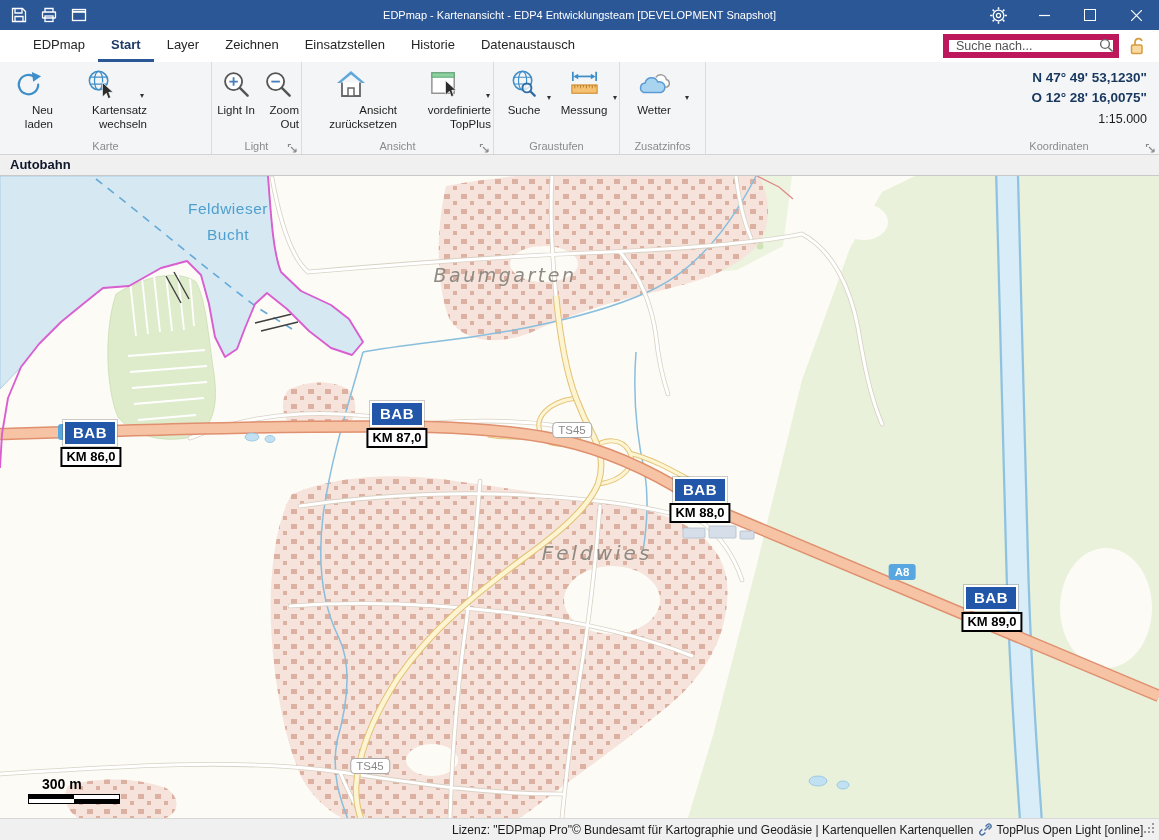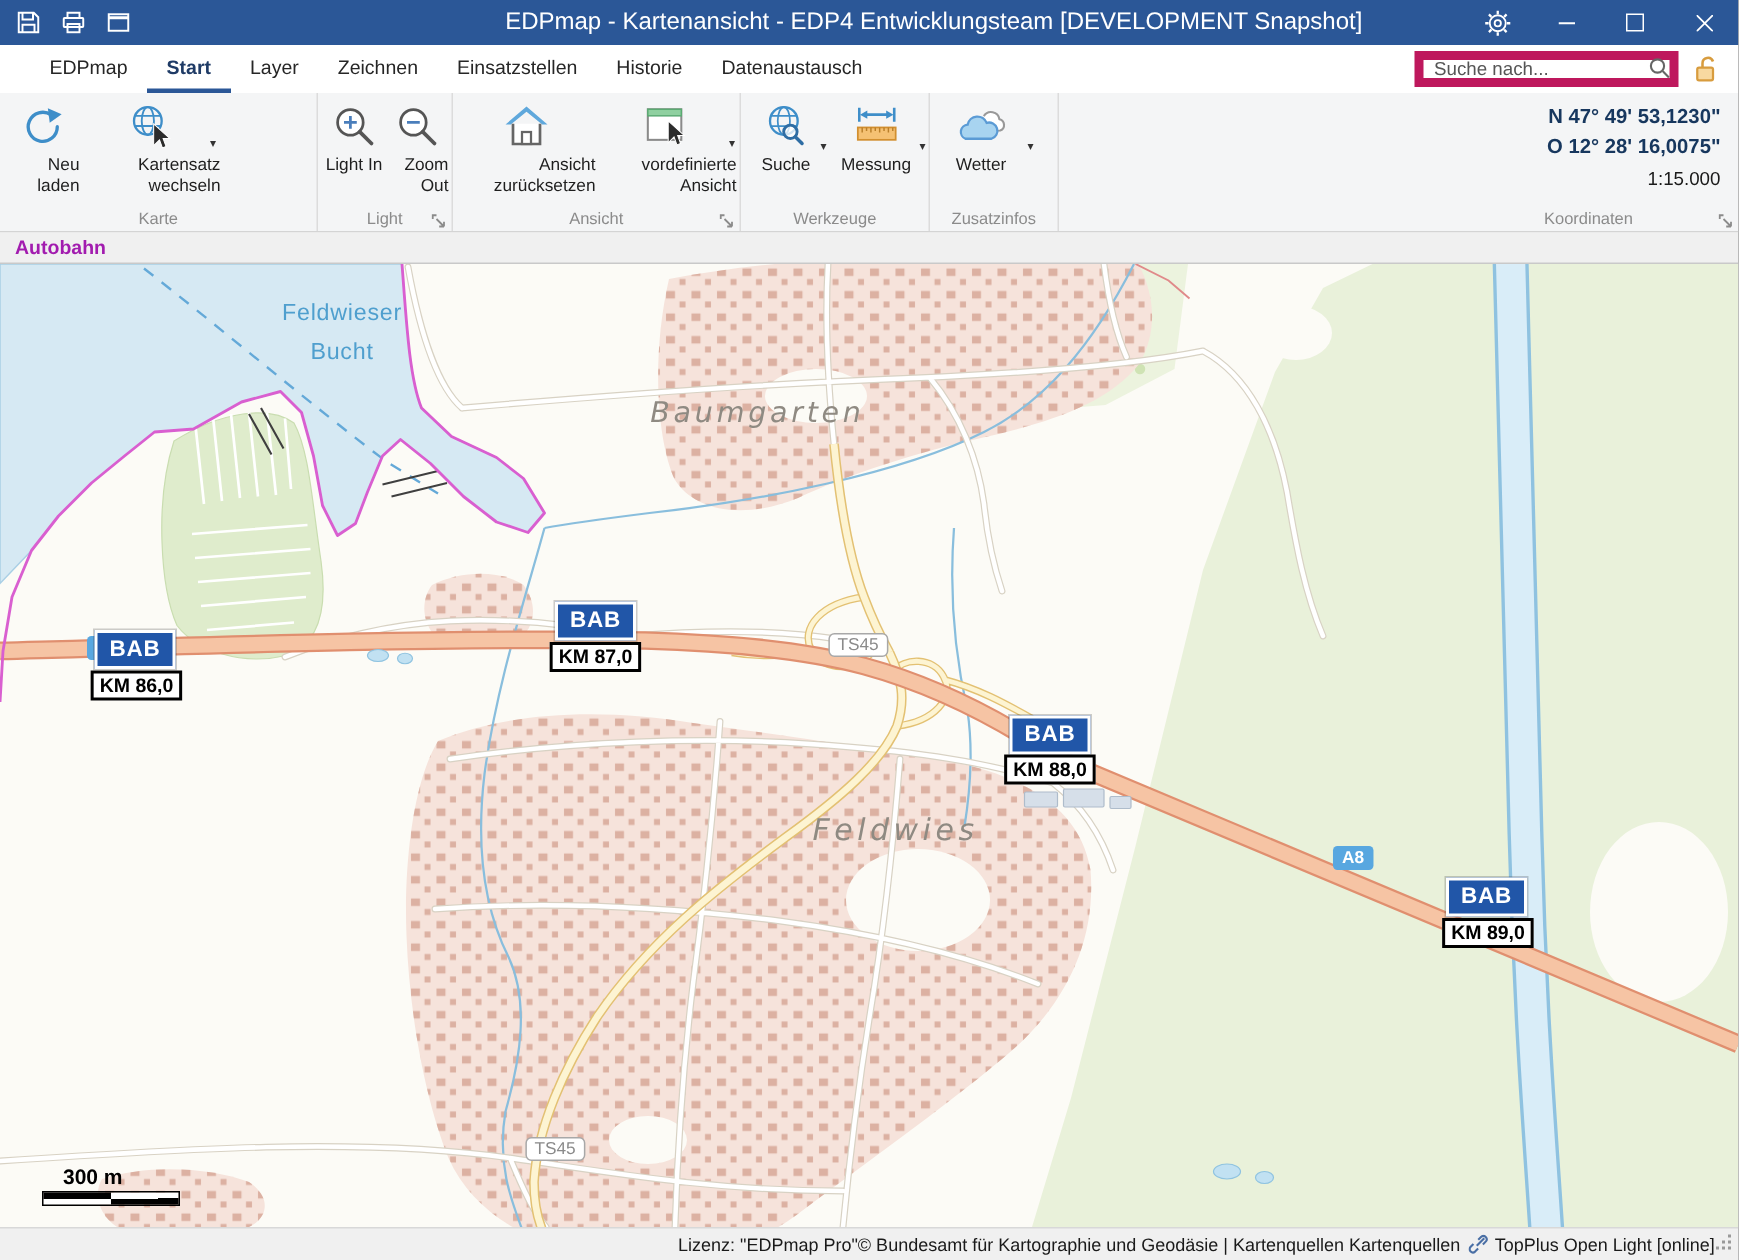--- a/index.html
+++ b/index.html
@@ -12,7 +12,7 @@
   .tb-quick{display:flex;align-items:center;gap:8px;padding-left:8px;z-index:2;}
   .tb-ico{width:22px;height:22px;display:flex;align-items:center;justify-content:center;cursor:default;}
   .tb-title{position:absolute;left:50%;top:0;transform:translateX(-50%);line-height:30px;
-            font-size:16px;white-space:nowrap;margin-left:43px;}
+            font-size:11px;white-space:nowrap;}
   .tb-right{margin-left:auto;display:flex;align-items:center;z-index:2;}
   .tb-btn{width:46px;height:30px;display:flex;align-items:center;justify-content:center;font-size:14px;}
   .tb-btn svg{display:block}

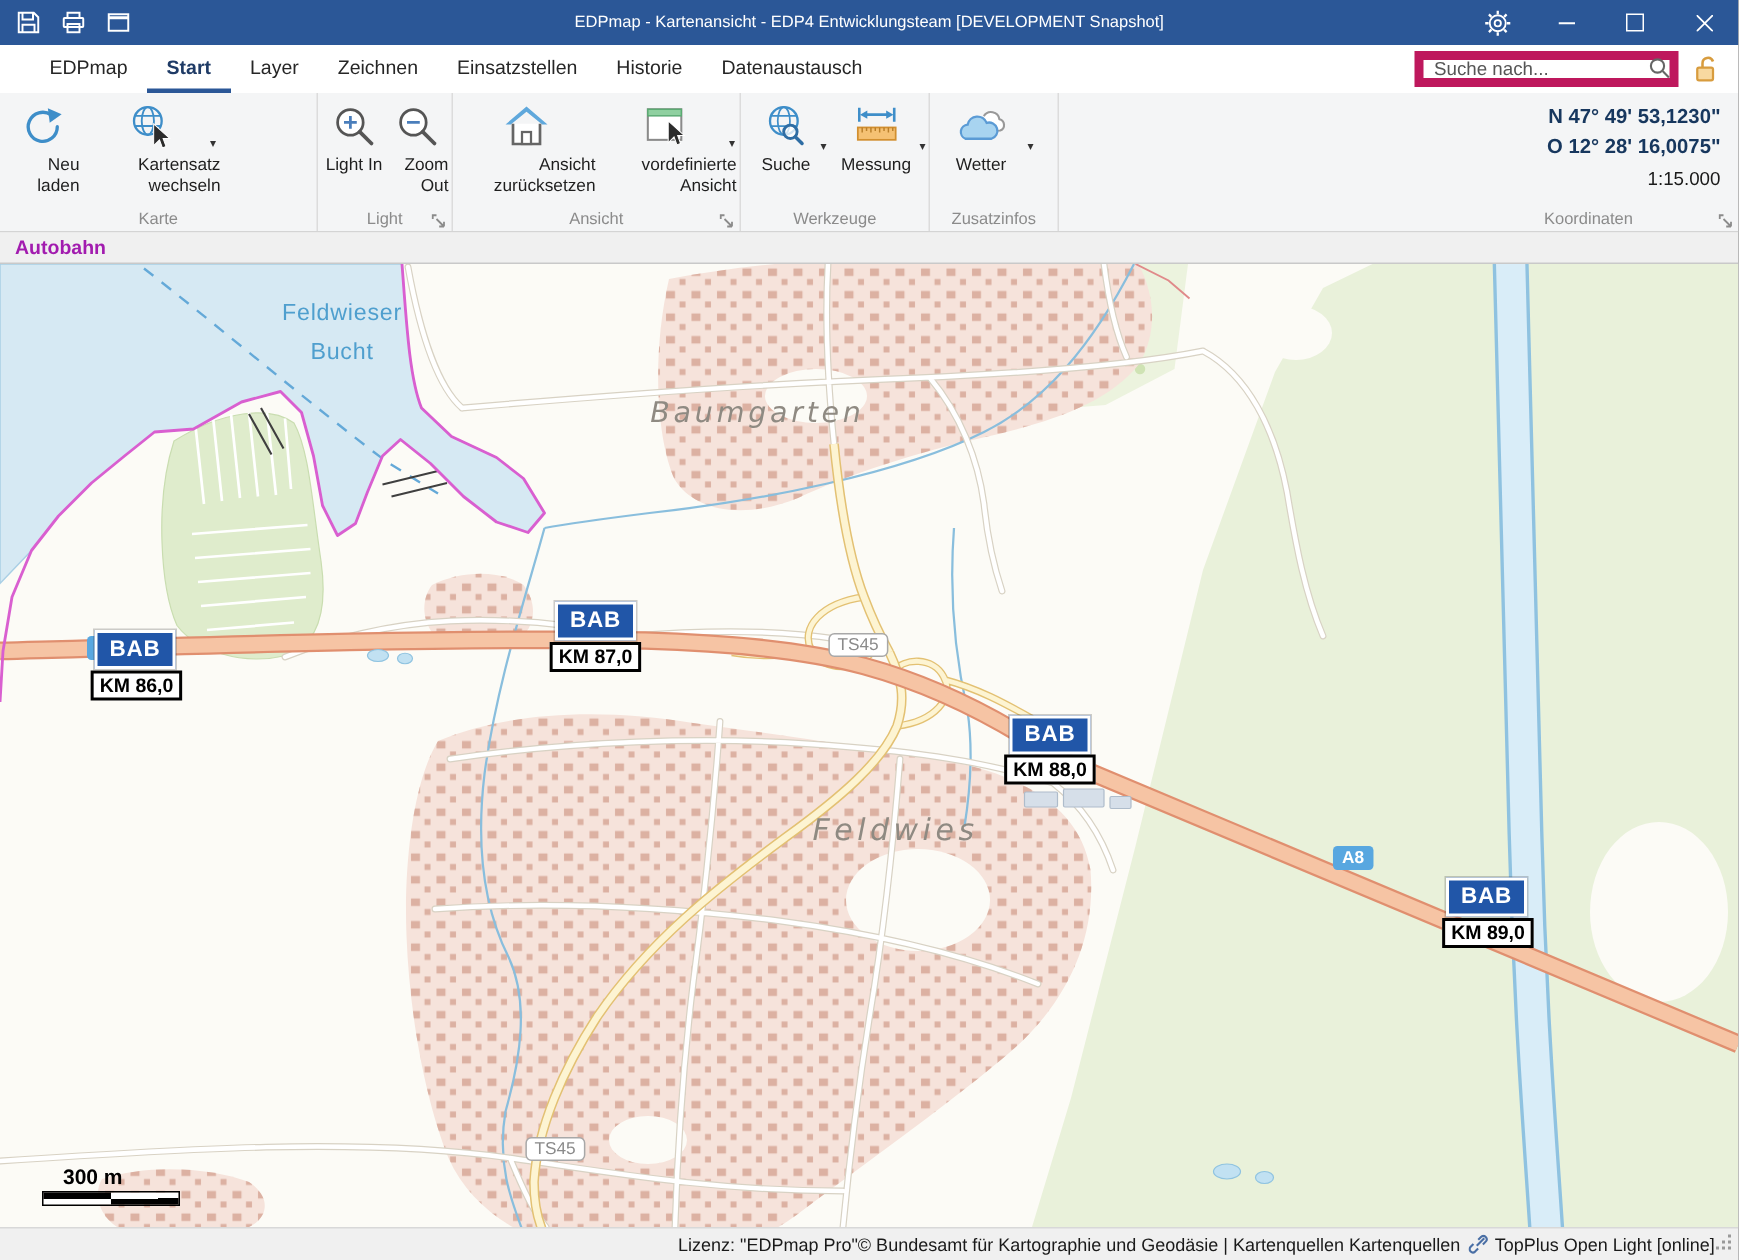--- a/index.html
+++ b/index.html
@@ -242,7 +242,7 @@
             <polygon points="18,13 18,28 22,24 24,29.5 26.5,28.5 24.5,23 29,23" fill="#2c2c2c" stroke="#fff" stroke-width="0.7"></polygon>
           </svg>
           </span>
-        <span class="rlabel">vordefinierte Ansicht</span>
+        <span class="rlabel">vordefinierte TopPlus</span>
         <span class="caret" style="right:1px;top:27px">▾</span>
       </div>
       <span class="glabel">Ansicht</span>

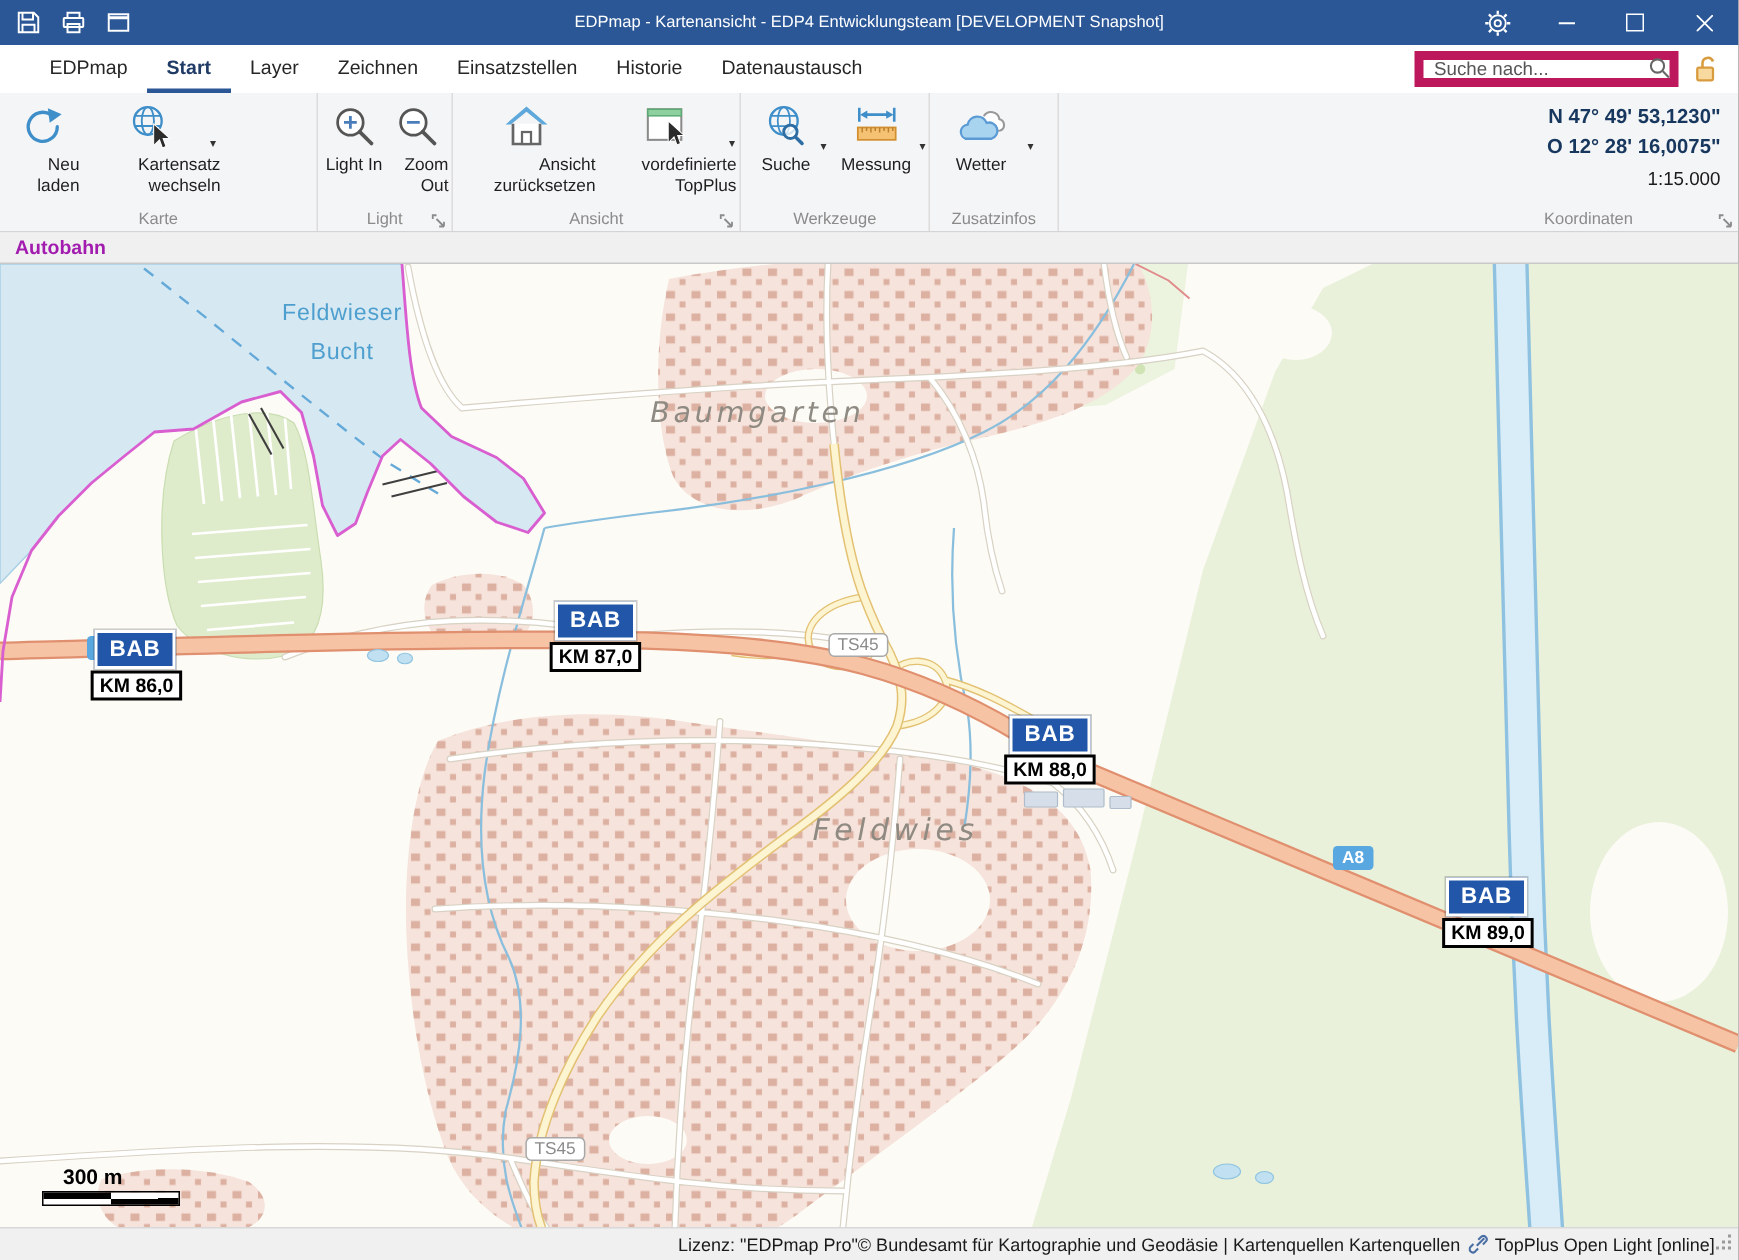--- a/index.html
+++ b/index.html
@@ -281,7 +281,7 @@
         <span class="rlabel">Messung</span>
         <span class="caret" style="right:0px;top:29px">▾</span>
       </div>
-      <span class="glabel">Werkzeuge</span>
+      <span class="glabel">Graustufen</span>
     </div>
 
     <div class="rgroup" style="width:86px">

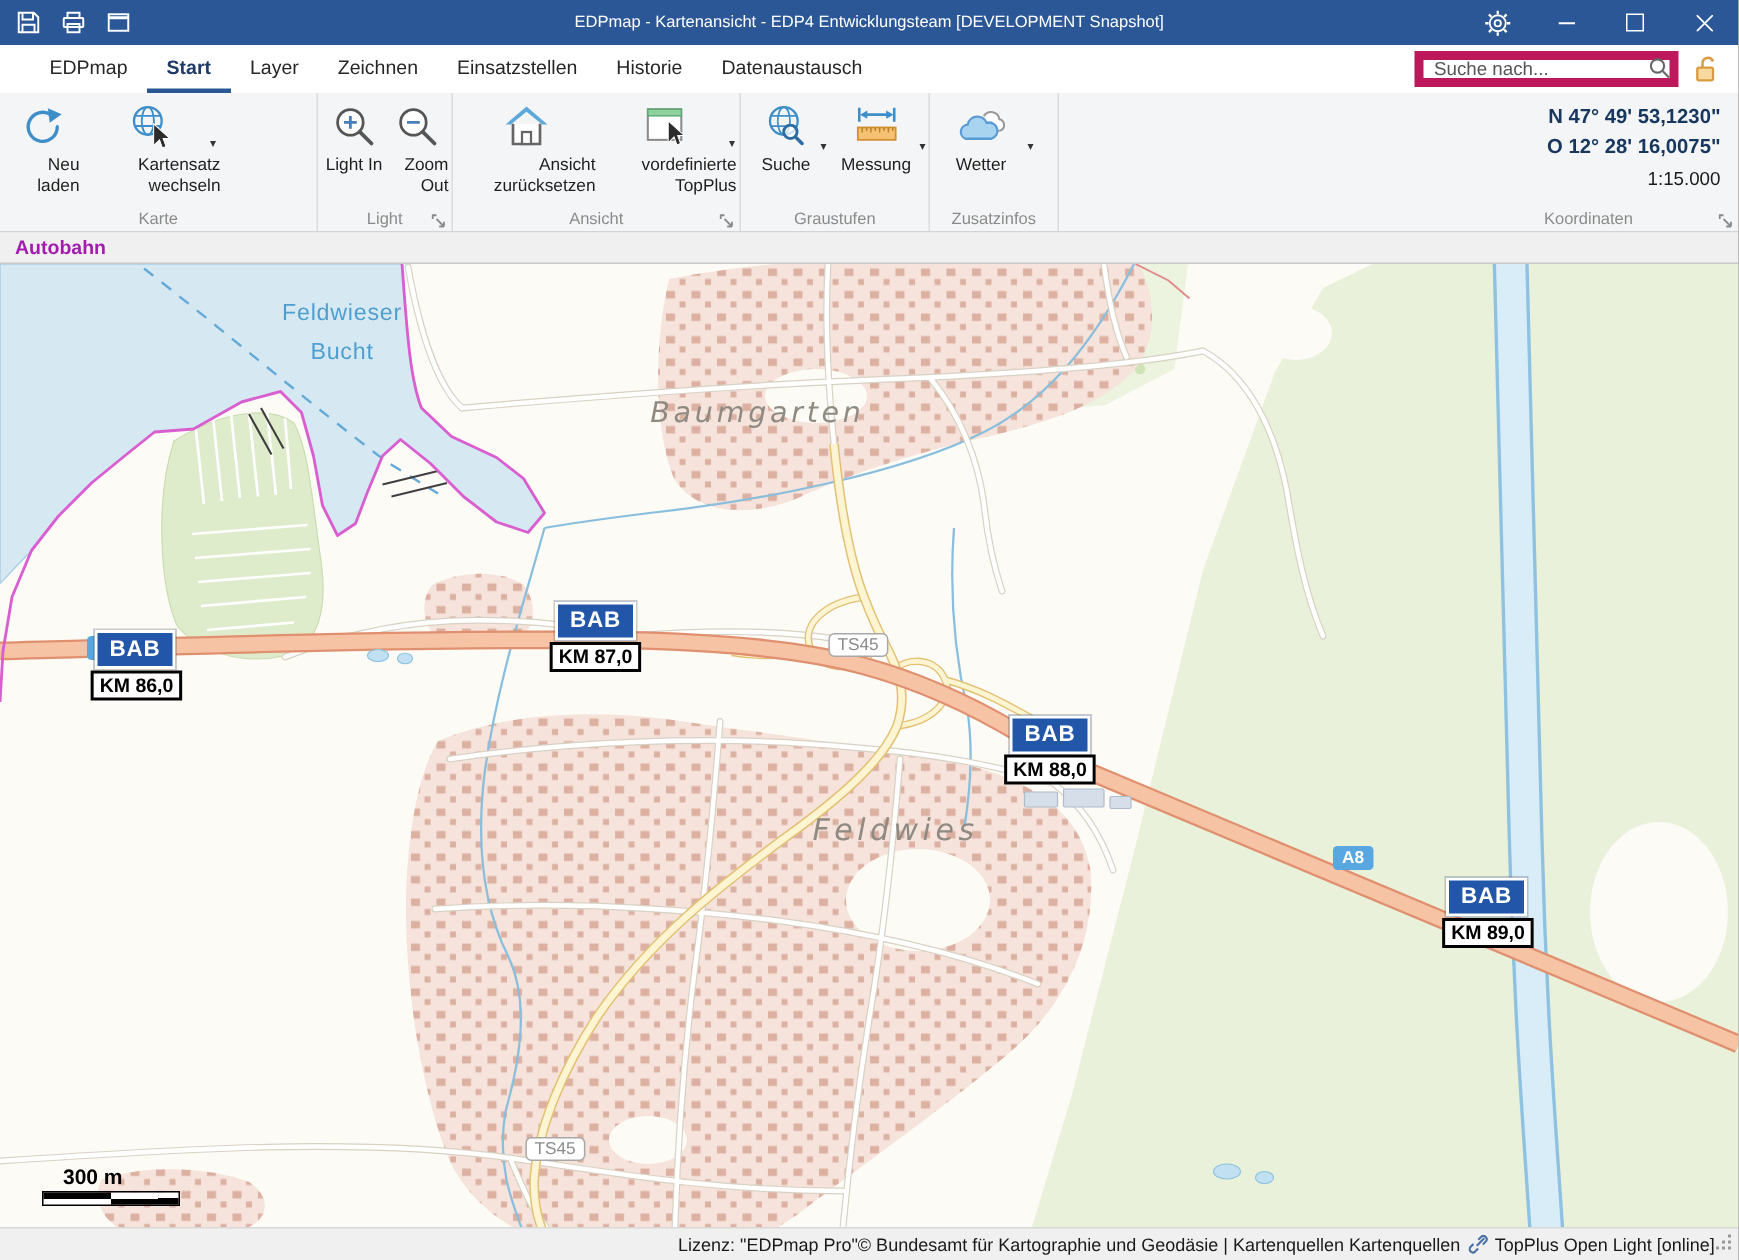--- a/index.html
+++ b/index.html
@@ -52,7 +52,7 @@
   
   .subheader{position:absolute;left:0;top:155px;width:1159px;height:21px;background:#f0f0f0;
              border-bottom:1px solid #c9c9c9;box-sizing:border-box;font-size:13px;font-weight:bold;
-             color:#a21caf;line-height:20px;padding-left:10px;}
+             color:#0f172a;line-height:20px;padding-left:10px;}
 
   
   .map{position:absolute;left:0;top:176px;width:1159px;height:642px;background:#fcfbf6;overflow:hidden;}

